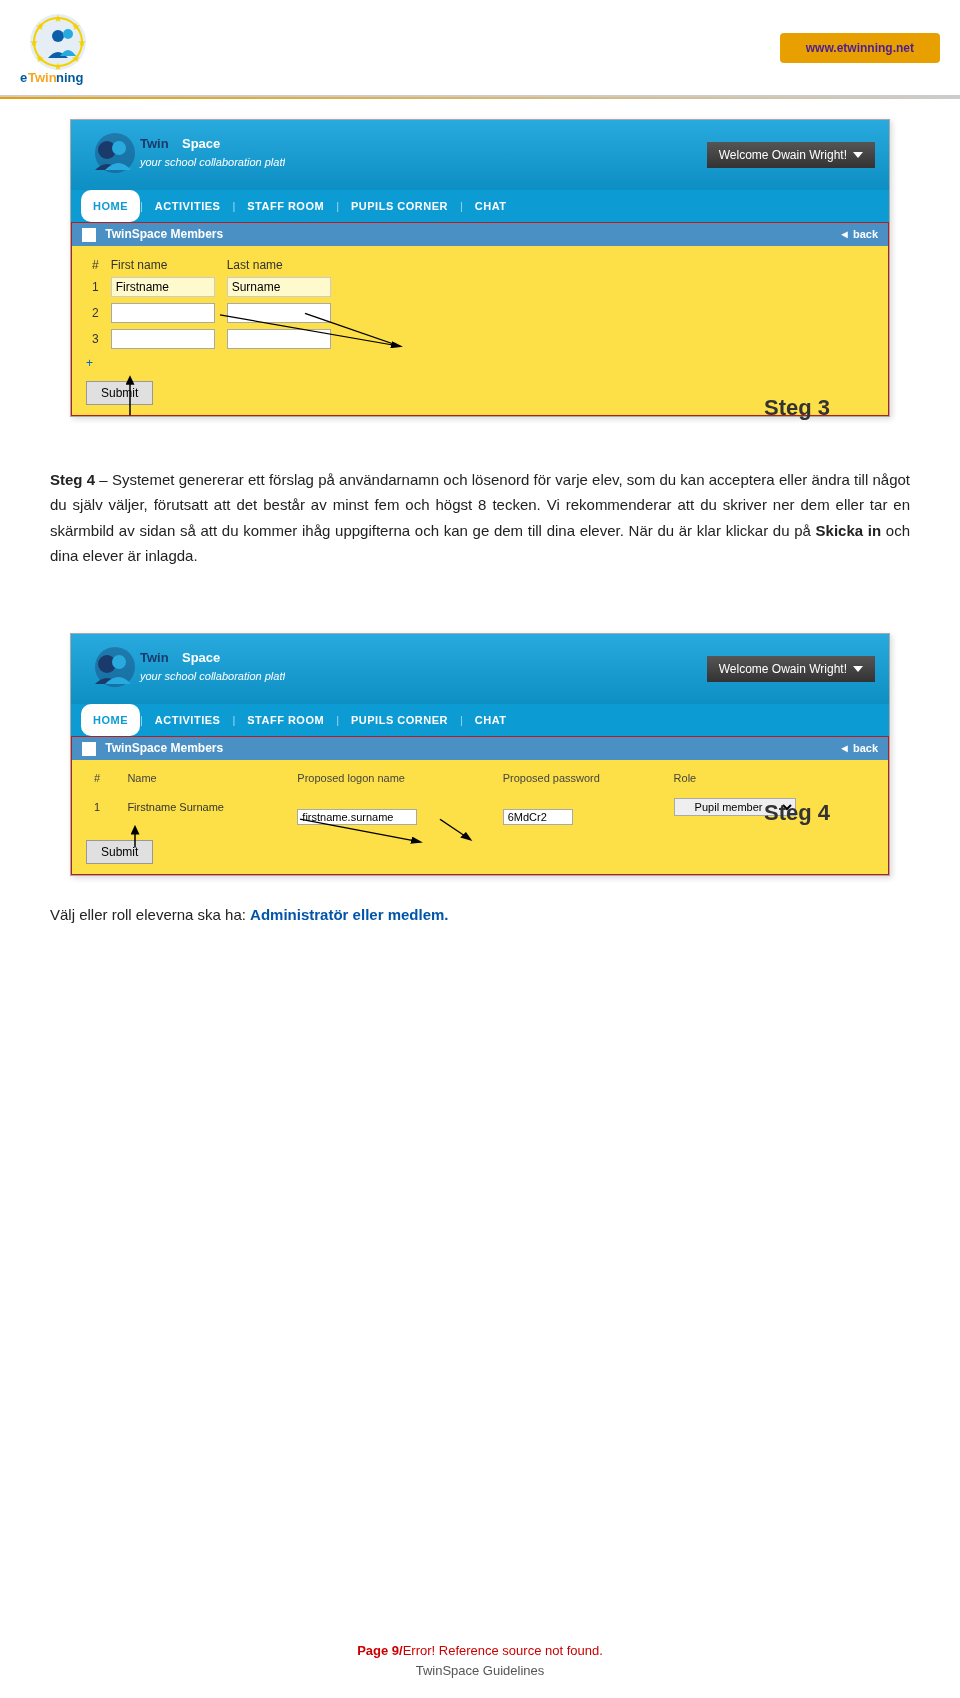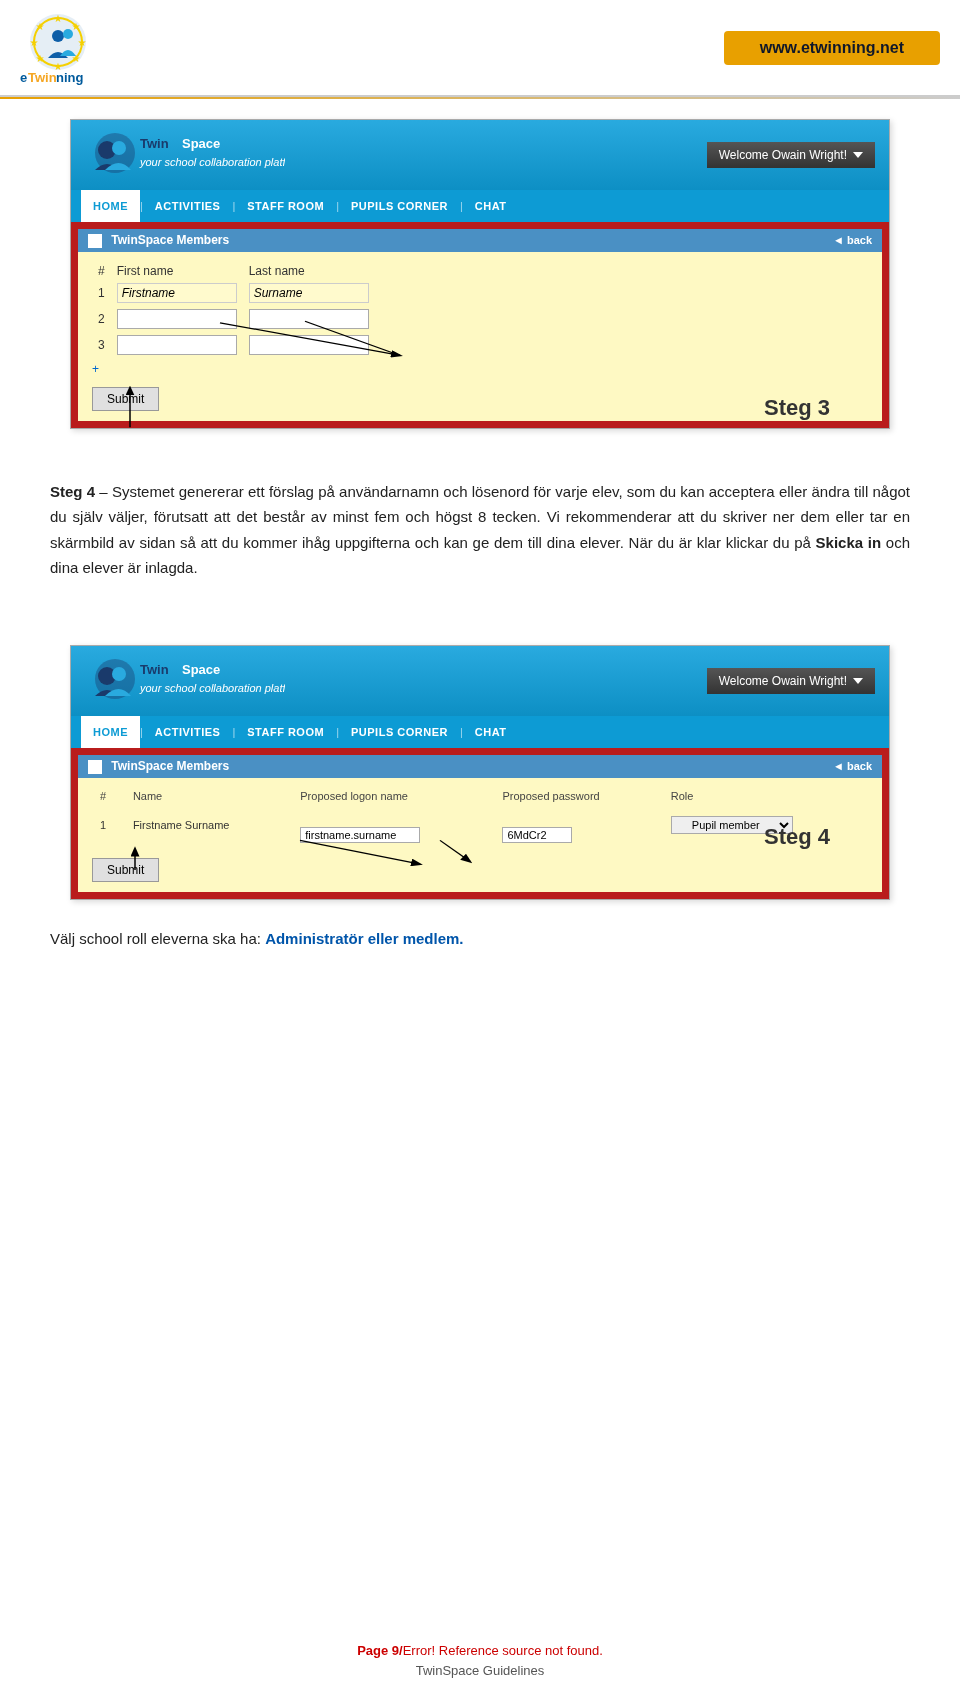--- a/index.html
+++ b/index.html
@@ -27,9 +27,9 @@
     }
     .website-badge {
       background: #e8a000;
-      color: #0f172a;
-      padding: 8px 36px;
-      font-size: 16px;
+      color: #4c1d95;
+      padding: 8px 26px;
+      font-size: 12px;
       font-weight: bold;
       border-radius: 4px;
     }

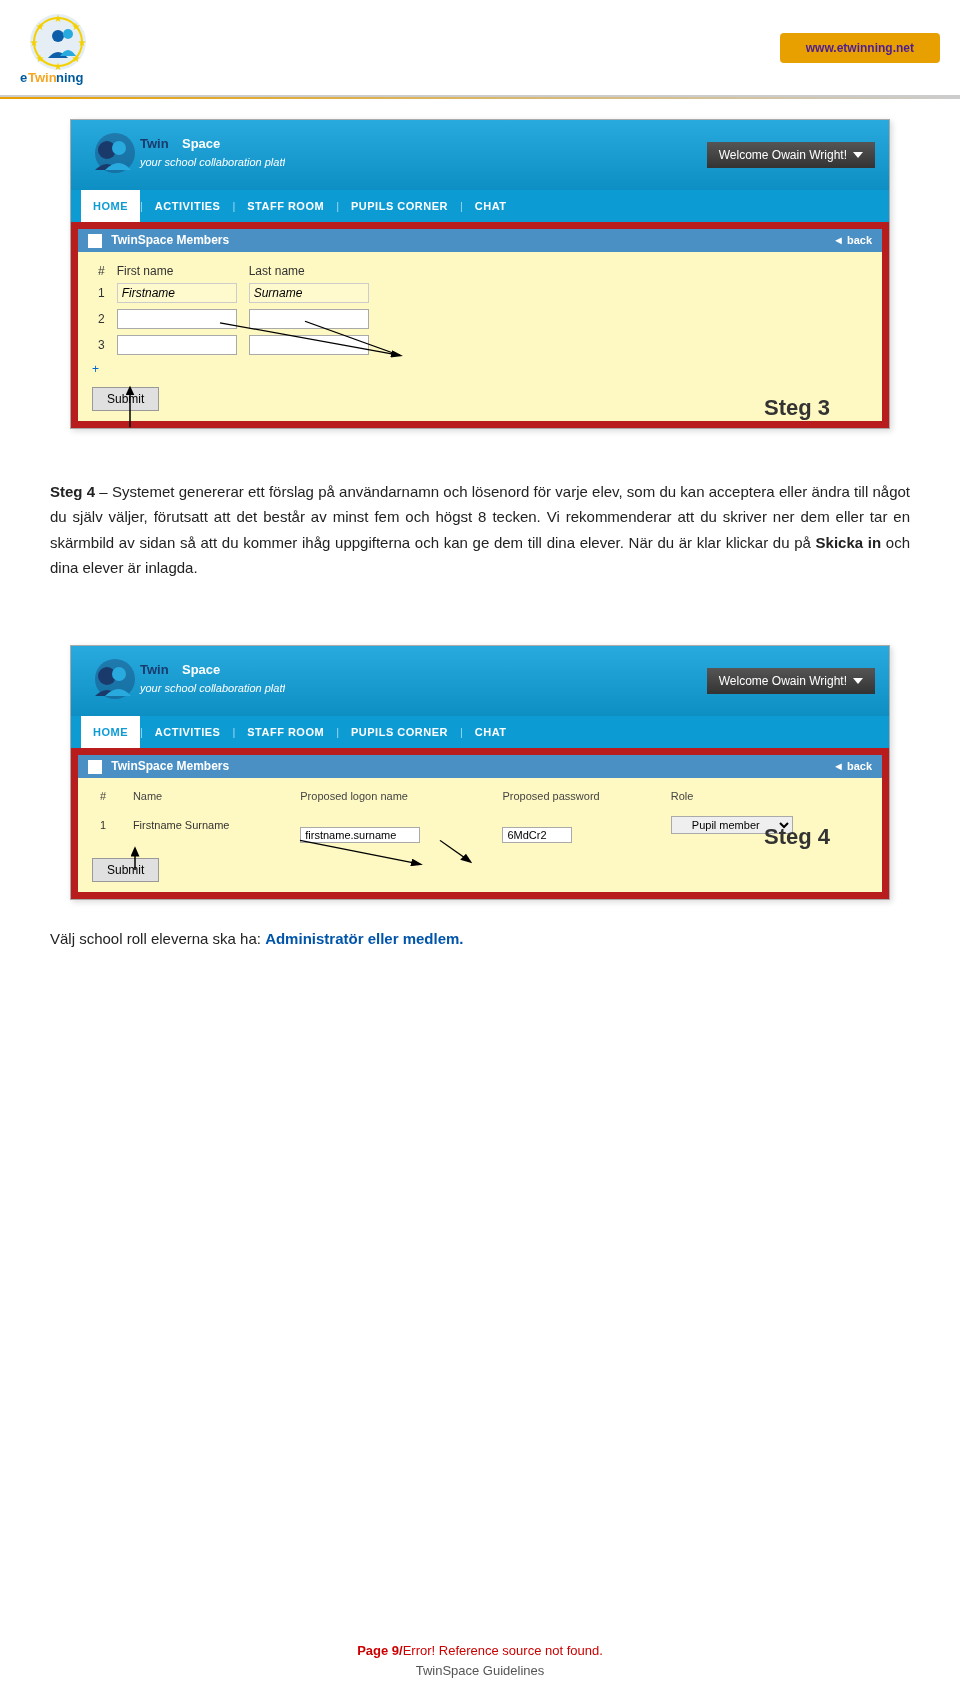--- a/index.html
+++ b/index.html
@@ -94,6 +94,7 @@
     .ts-nav-item.active {
       background: #fff;
       color: #0d9bd4;
+      border-radius: 10px;
     }
     .ts-nav-separator {
       color: rgba(255,255,255,0.6);

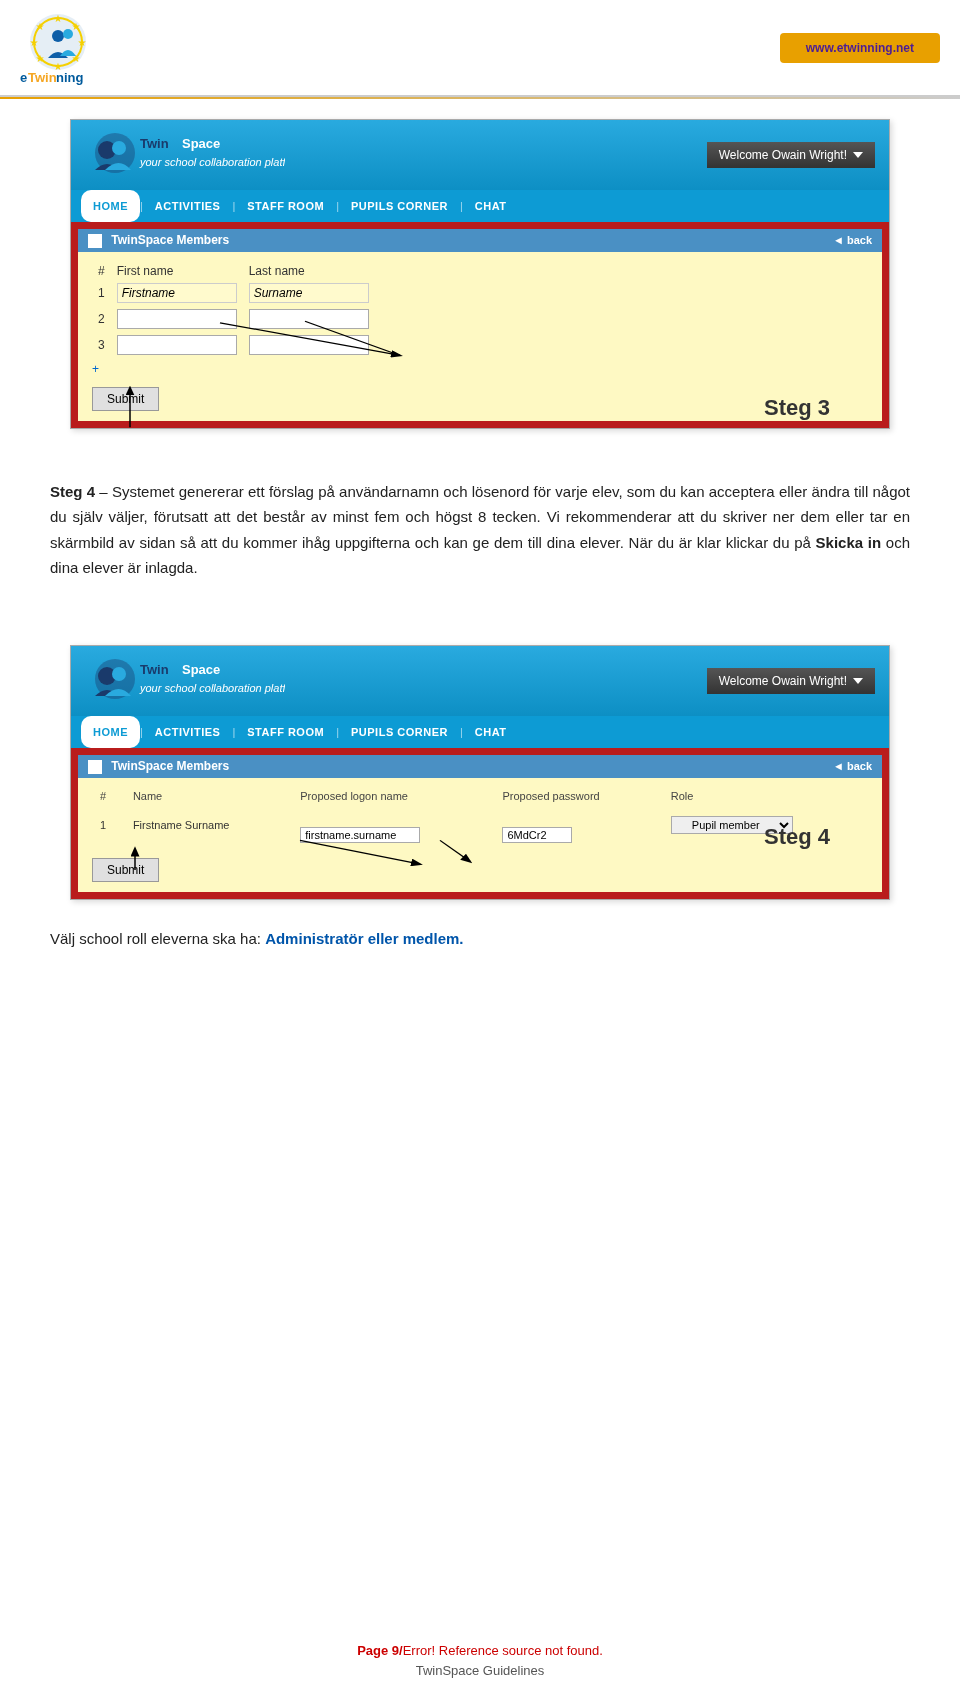--- a/index.html
+++ b/index.html
@@ -103,8 +103,8 @@
 
     
     .ts-members-panel {
-      background: #fef9c3;
-      border: 7px solid #b91c1c;
+      background: #fde047;
+      border: 1px solid #b91c1c;
     }
     .ts-members-header {
       background: #4a90c4;

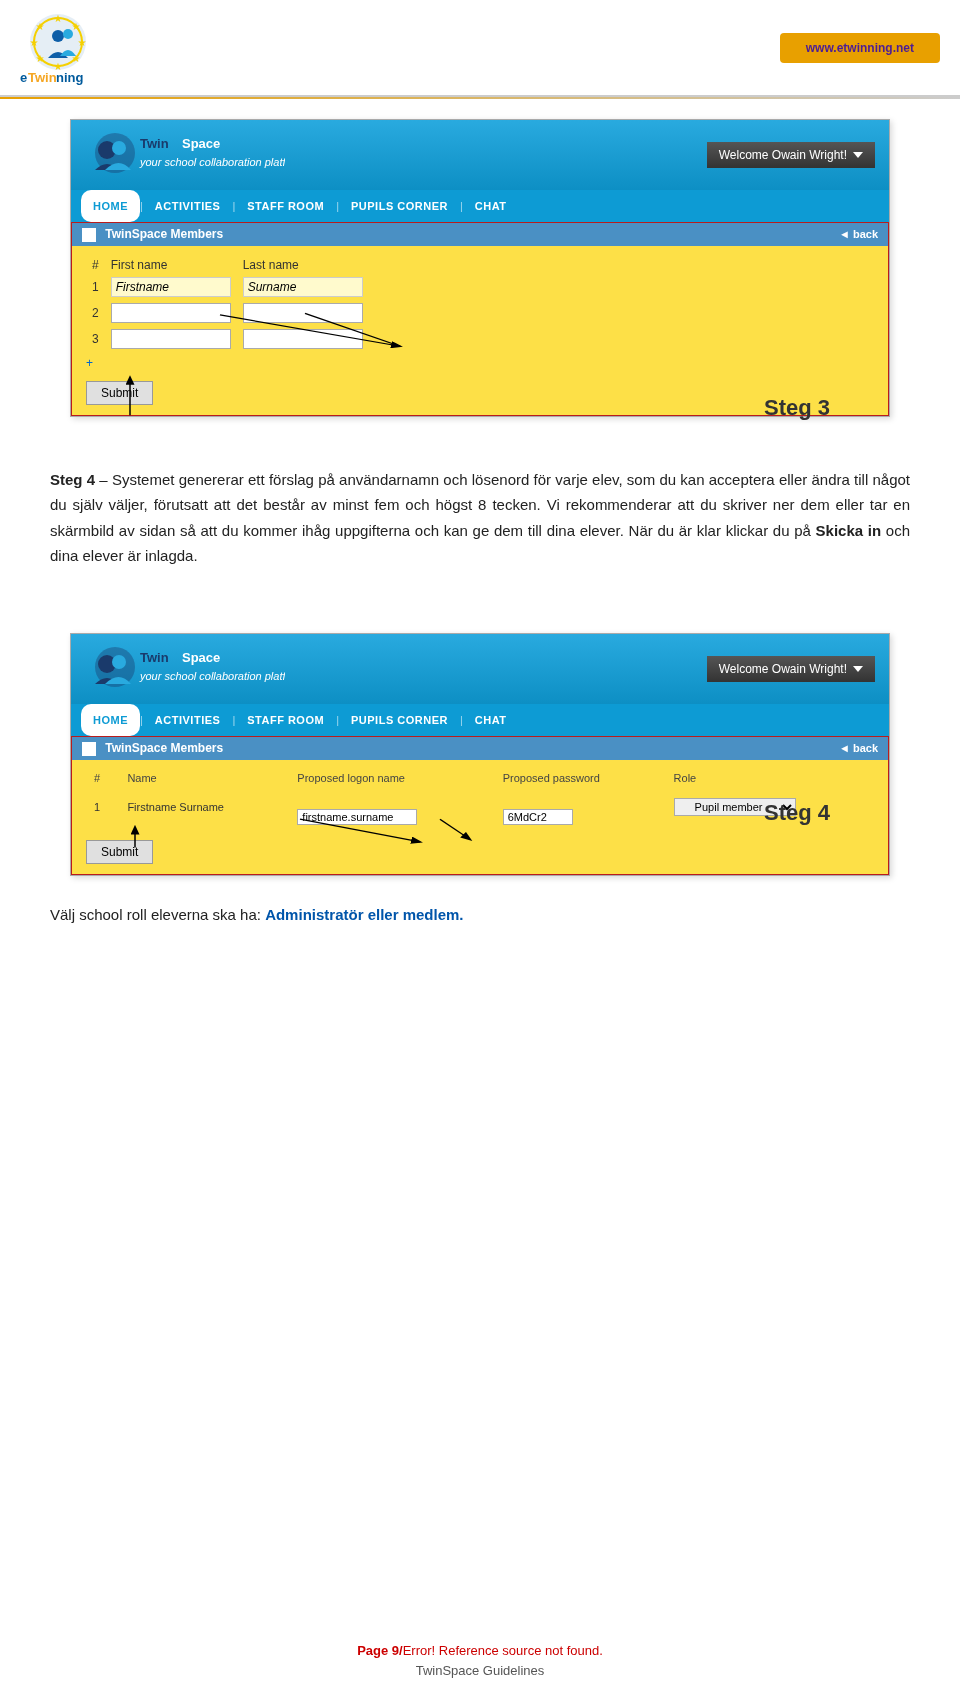--- a/index.html
+++ b/index.html
@@ -161,11 +161,10 @@
       vertical-align: middle;
     }
     .invite-table input[type="text"] {
-      width: 120px;
+      width: 104px;
       border: 1px solid #aaa;
       padding: 2px 4px;
       font-size: 12px;
-      font-style: italic;
     }
     .invite-table input.highlighted {
       background: #fffacd;

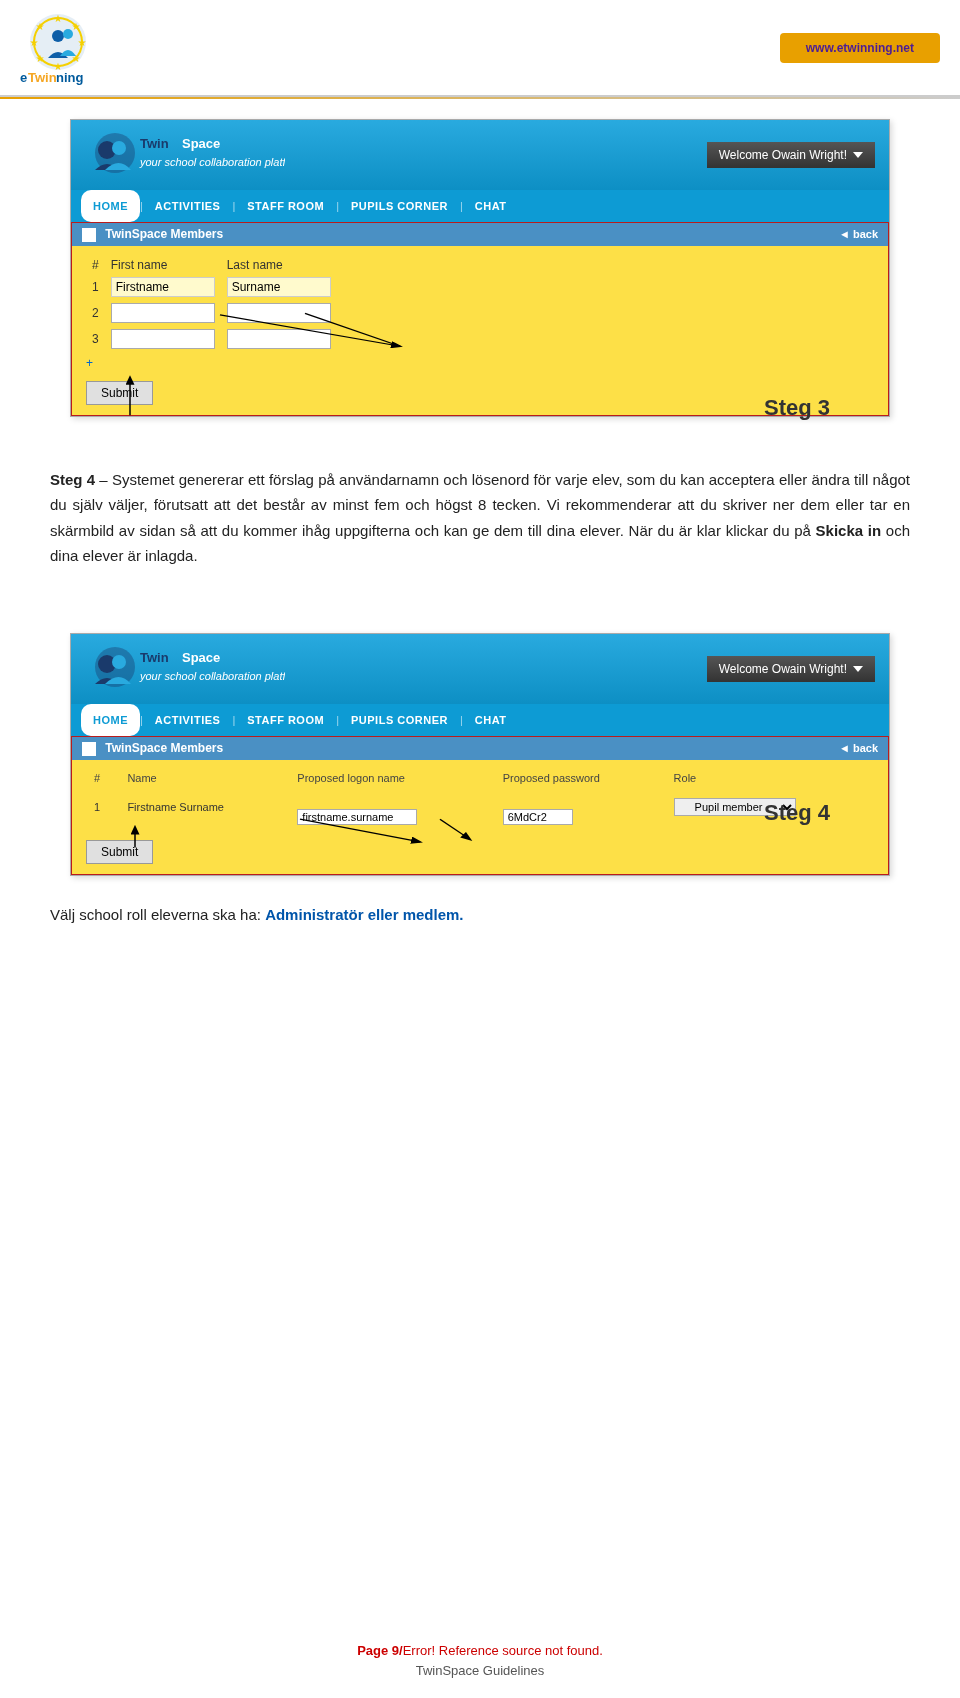--- a/index.html
+++ b/index.html
@@ -511,7 +511,7 @@
 
 <div class="bottom-text">
   <p>
-    <span>Välj school roll eleverna ska ha: </span>
+    <span>Välj eller roll eleverna ska ha: </span>
     <strong class="role-bold">Administratör eller medlem.</strong>
   </p>
 </div>

